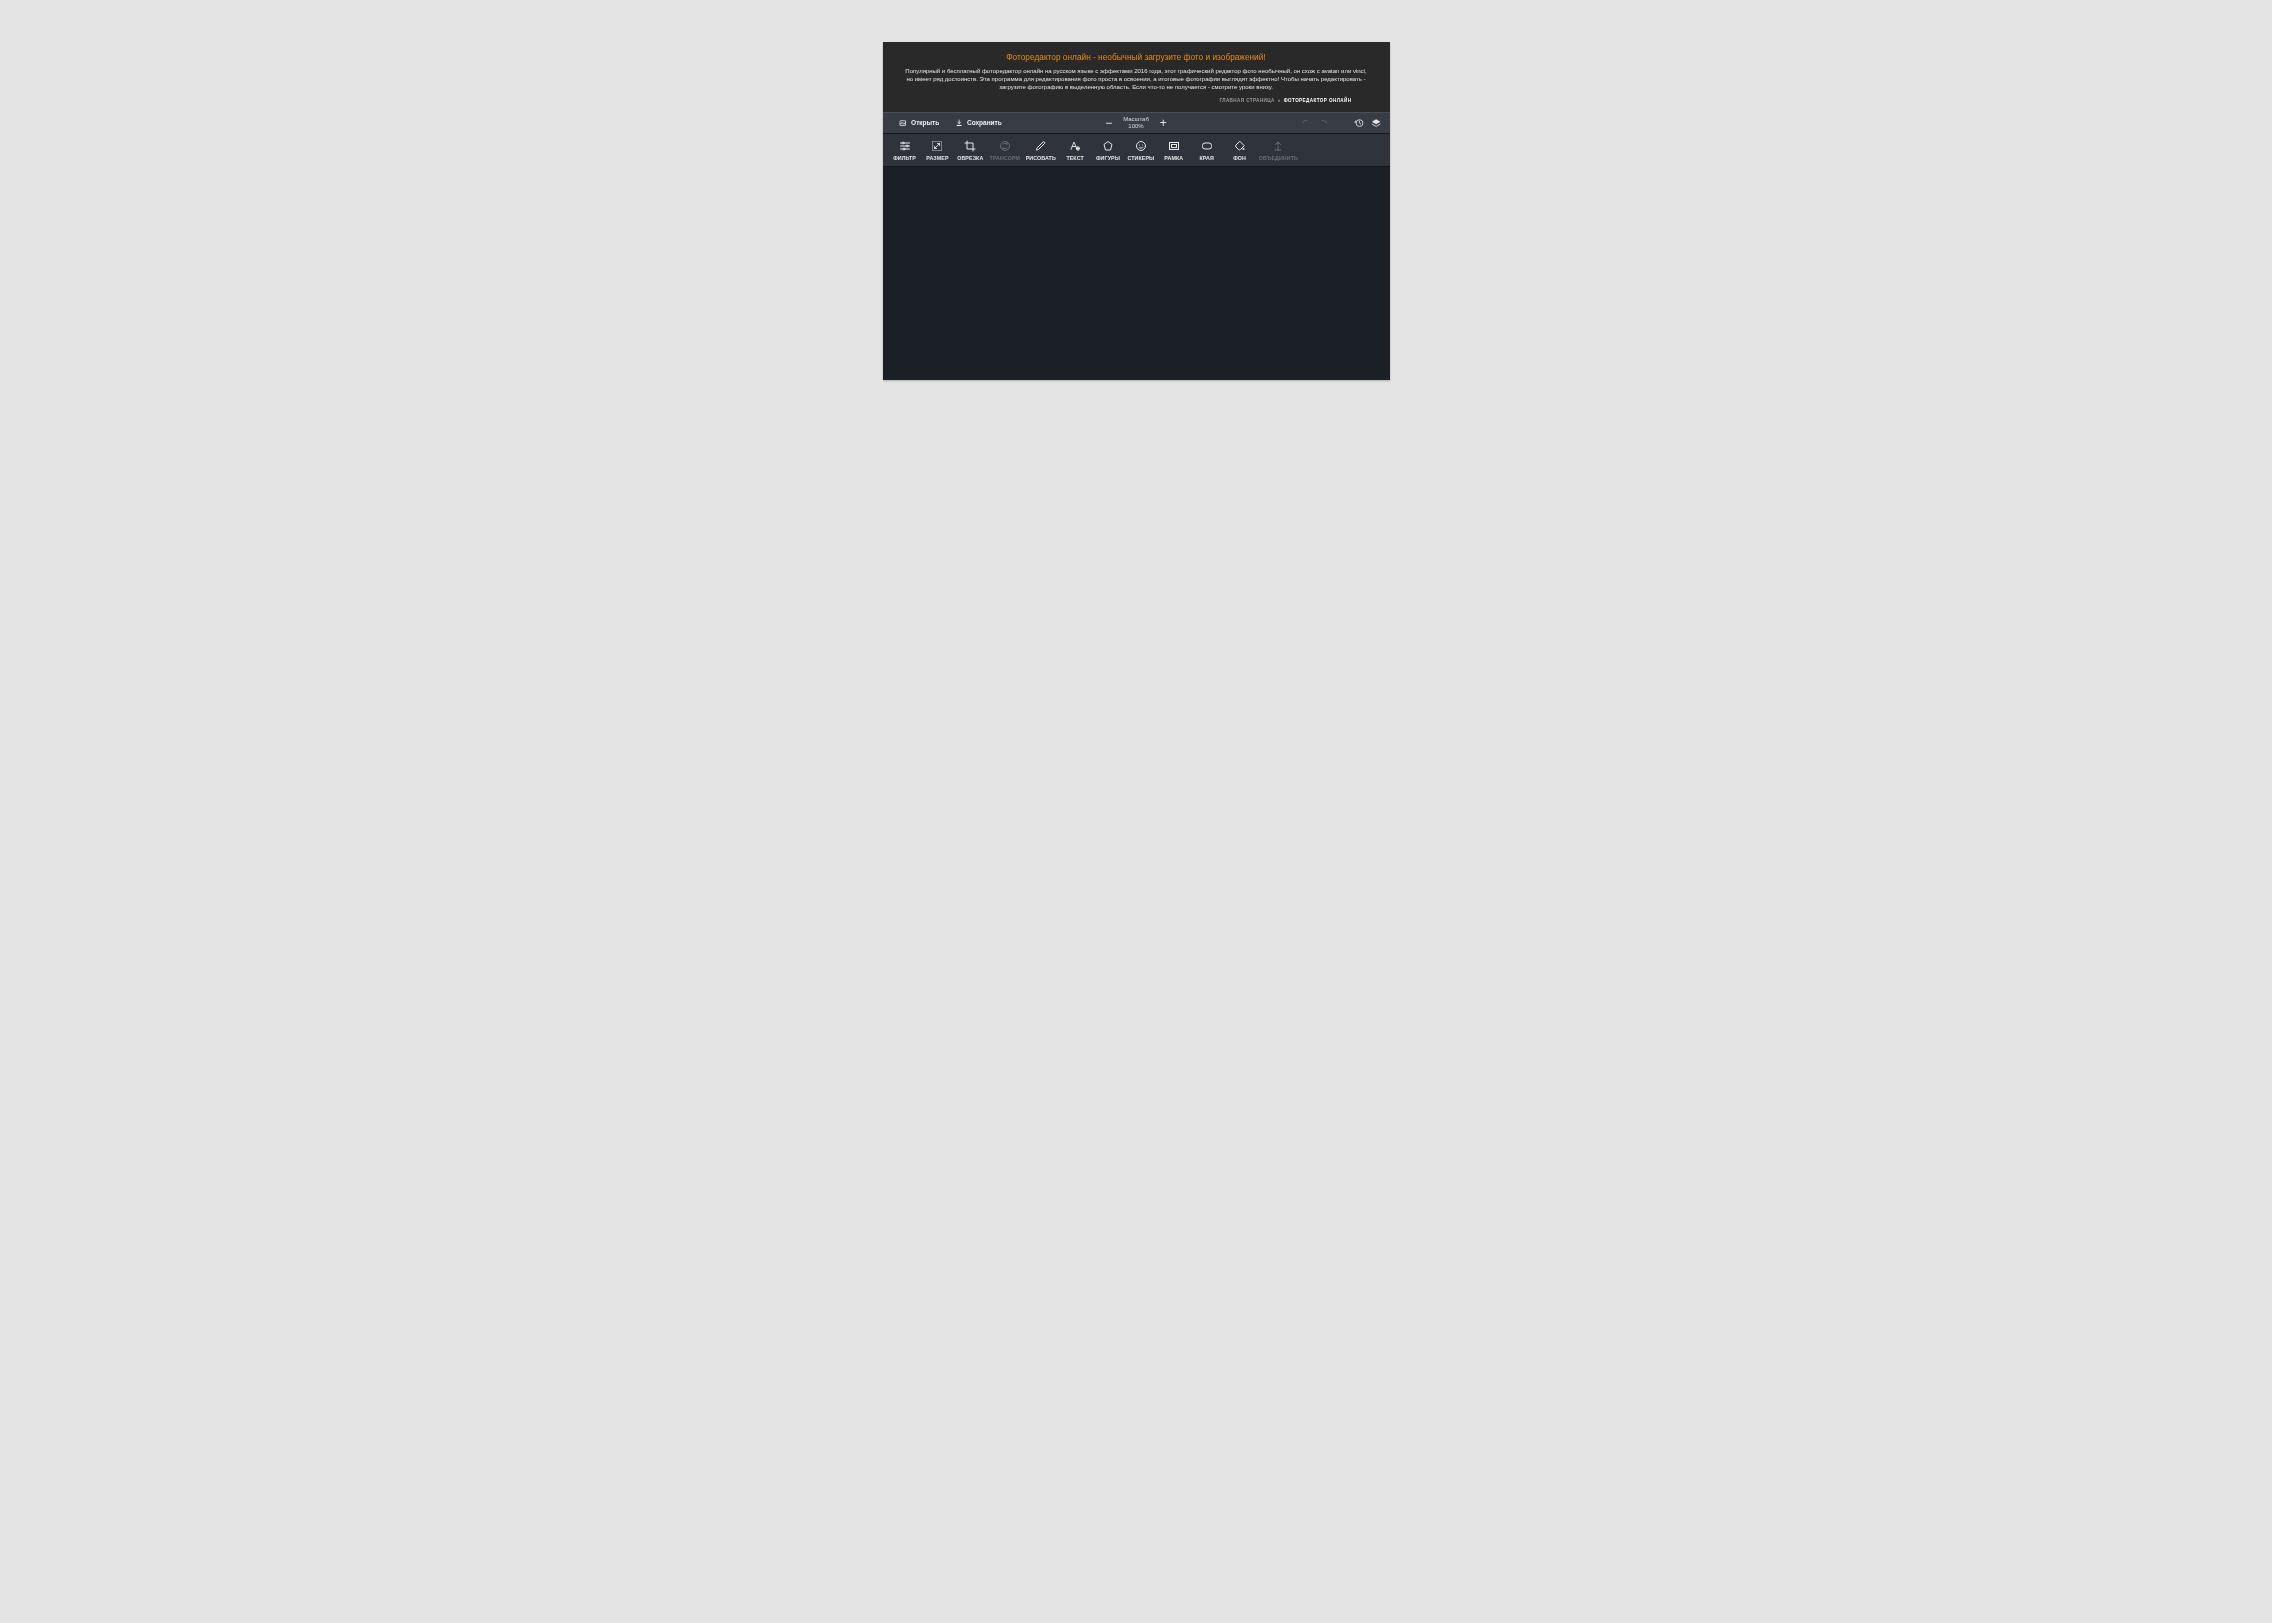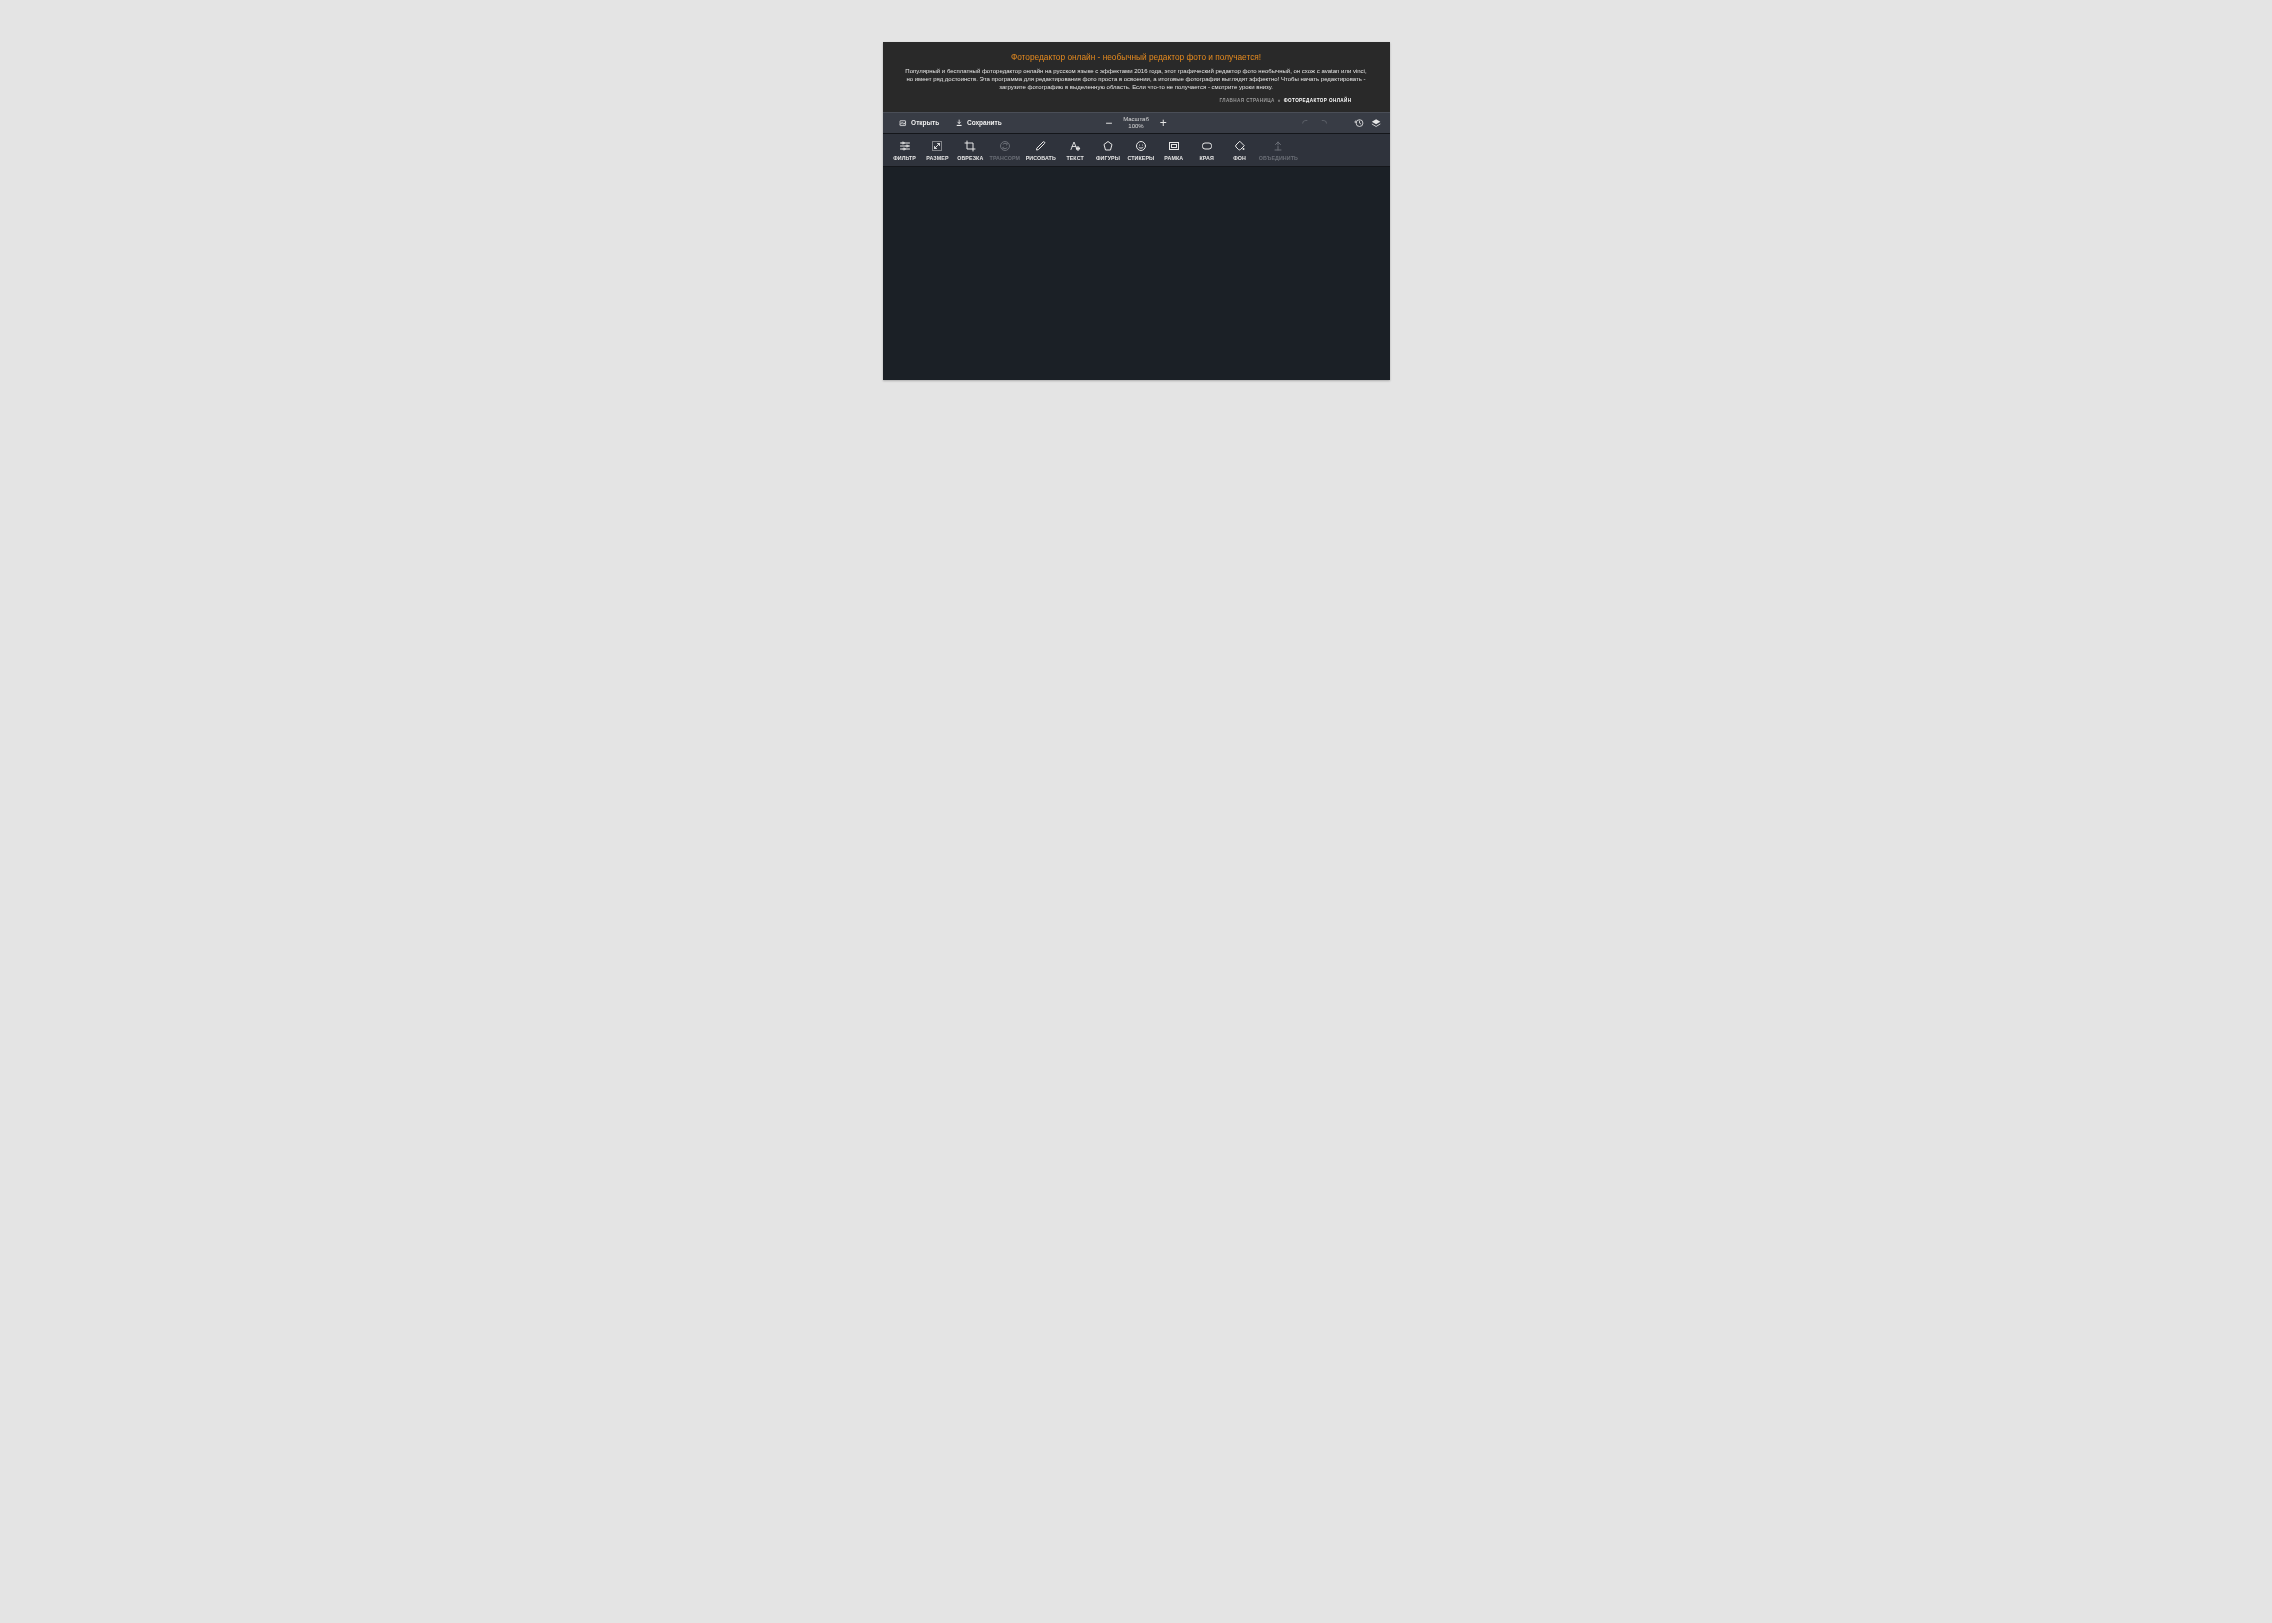--- a/index.html
+++ b/index.html
@@ -155,7 +155,7 @@
 <div class="app-frame">
 
   <div class="promo">
-    <h1>Фоторедактор онлайн - необычный редактор фото и получается!</h1>
+    <h1>Фоторедактор онлайн - необычный загрузите фото и изображений!</h1>
     <p>Популярный и бесплатный фоторедактор онлайн на русском языке с эффектами 2016 года, этот графический редактор фото необычный, он схож с avatan или vinci, но имеет ряд достоинств. Эта программа для редактирования фото проста в освоении, а итоговые фотографии выглядят эффектно! Чтобы начать редактировать - загрузите фотографию в выделенную область. Если что-то не получается - смотрите уроки внизу.</p>
     <div class="breadcrumb">
       <span class="bc-link">ГЛАВНАЯ СТРАНИЦА</span>

